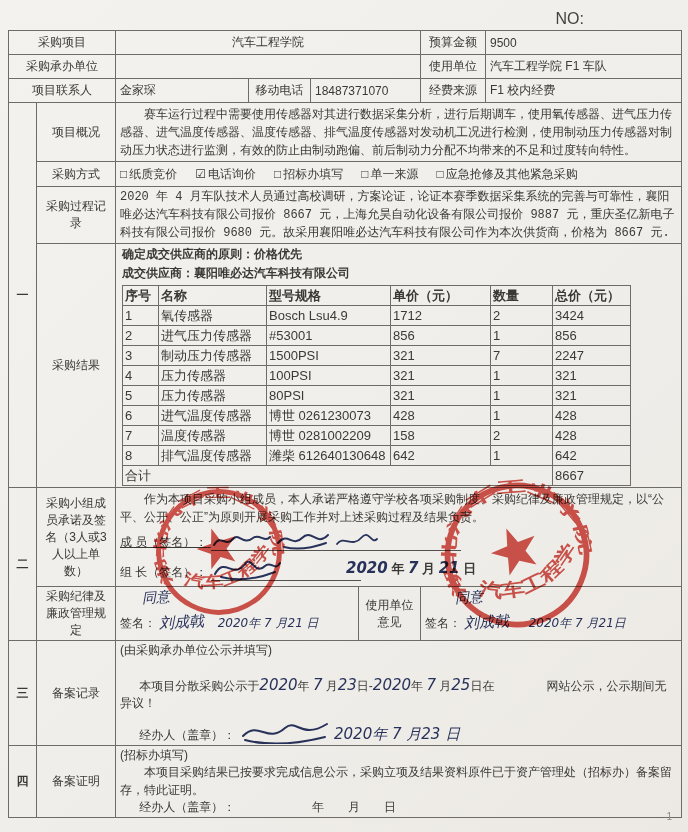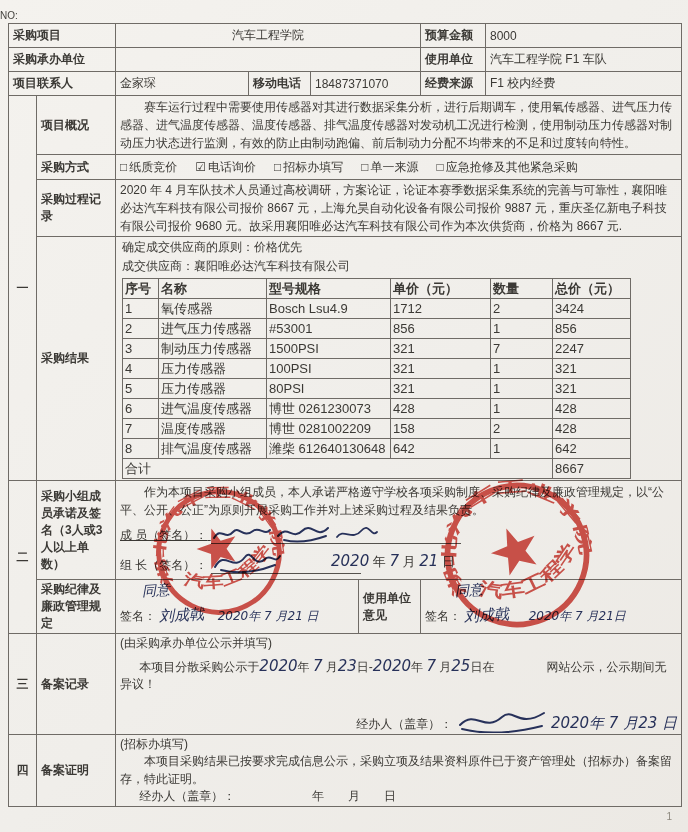--- a/index.html
+++ b/index.html
@@ -7,7 +7,7 @@
     font-family:"Liberation Sans",sans-serif;color:#3b3935;overflow:hidden;}
   .title{text-align:center;font-family:"Liberation Serif",serif;font-weight:bold;font-size:20px;
     letter-spacing:2px;padding-top:14px;color:#33312d;}
-  .no-line{padding-right:104px;font-size:10px;margin-top:10px;margin-bottom:2px;color:#44423e;}
+  .no-line{text-align:right;padding-right:104px;font-size:16px;margin-top:10px;margin-bottom:2px;color:#44423e;}
   table.form{border-collapse:collapse;table-layout:fixed;width:673px;margin-left:8px;}
   table.form td{border:1px solid #6f6b66;font-size:12px;padding:1px 4px;vertical-align:middle;
     color:#3b3935;overflow:hidden;}

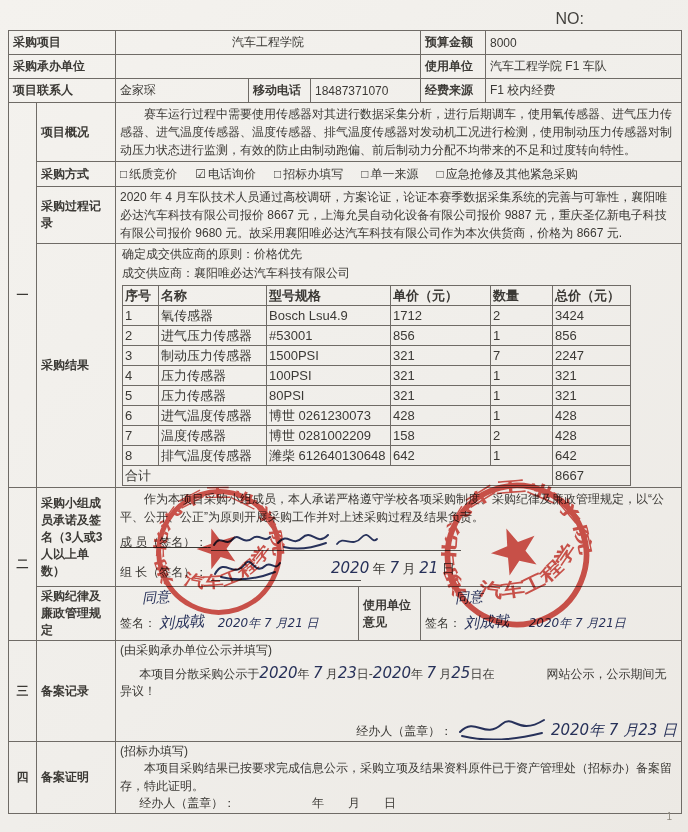--- a/index.html
+++ b/index.html
@@ -11,7 +11,7 @@
   table.form{border-collapse:collapse;table-layout:fixed;width:673px;margin-left:8px;}
   table.form td{border:1px solid #6f6b66;font-size:12px;padding:1px 4px;vertical-align:middle;
     color:#3b3935;overflow:hidden;}
-  td.lbl{font-weight:bold;font-size:11.5px;color:#333129;padding:1px 2px;}
+  td.lbl{font-weight:normal;text-align:center;font-size:11.5px;color:#333129;padding:1px 2px;}
   td.sec{font-weight:bold;text-align:center;font-size:13px;}
   .cellpad{padding:2px 6px;}
   .para{text-indent:2em;line-height:1.5;}

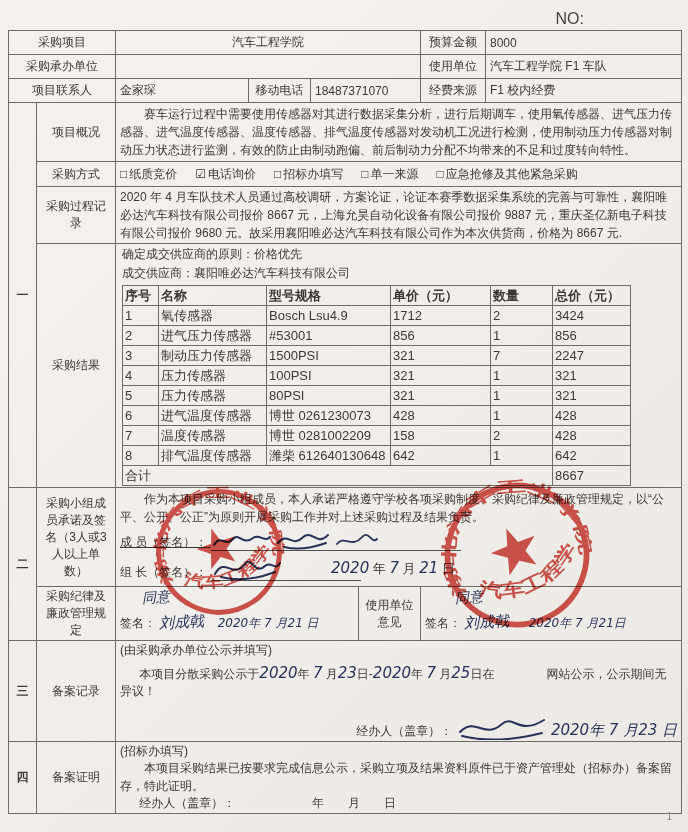--- a/index.html
+++ b/index.html
@@ -67,7 +67,7 @@
         <td class="lbl" colspan="2">采购项目</td>
         <td class="center" colspan="4">汽车工程学院</td>
         <td class="lbl">预算金额</td>
-        <td>8000</td>
+        <td>9500</td>
       </tr>
       <tr class="r2">
         <td class="lbl" colspan="2">采购承办单位</td>

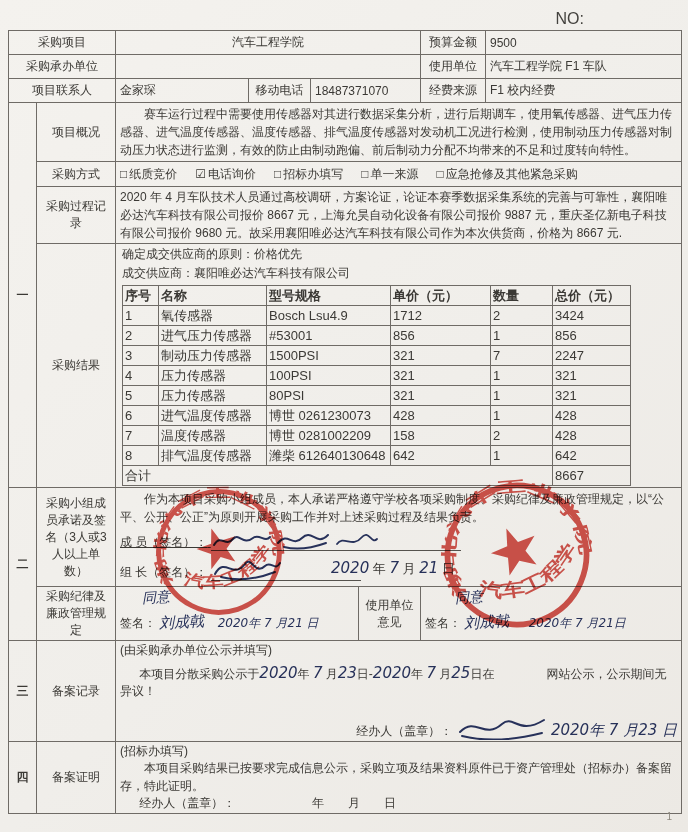--- a/index.html
+++ b/index.html
@@ -15,7 +15,7 @@
   td.sec{font-weight:bold;text-align:center;font-size:13px;}
   .cellpad{padding:2px 6px;}
   .para{text-indent:2em;line-height:1.5;}
-  .para-noindent{line-height:1.5;}
+  .para-noindent{line-height:1.5;font-family:Liberation Mono, monospace;}
   .center{text-align:center;}
   .r1 td,.r2 td,.r3 td{height:21px;}
   .r4 td{height:56px;} .r5 td{height:22px;} .r6 td{height:52px;}

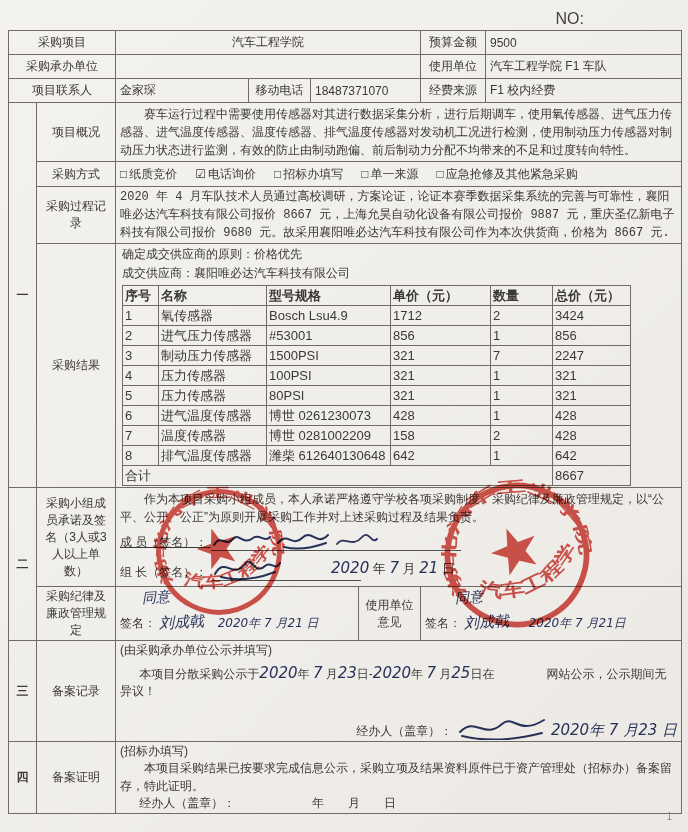--- a/index.html
+++ b/index.html
@@ -30,7 +30,7 @@
   table.inner th,table.inner td{border:1px solid #6f6b66;font-size:13px;height:19px;text-align:left;
     padding:0 2px;font-weight:normal;overflow:hidden;}
   table.inner th{font-weight:bold;}
-  .resultline{font-weight:normal;line-height:1.55;padding-left:2px;}
+  .resultline{font-weight:bold;line-height:1.55;padding-left:2px;}
   .hw{font-family:"DejaVu Sans",sans-serif;font-style:italic;color:#273159;}
   .hw-lg{font-size:15px;}
   .sigline{display:inline-block;border-bottom:1px solid #55524d;vertical-align:bottom;}

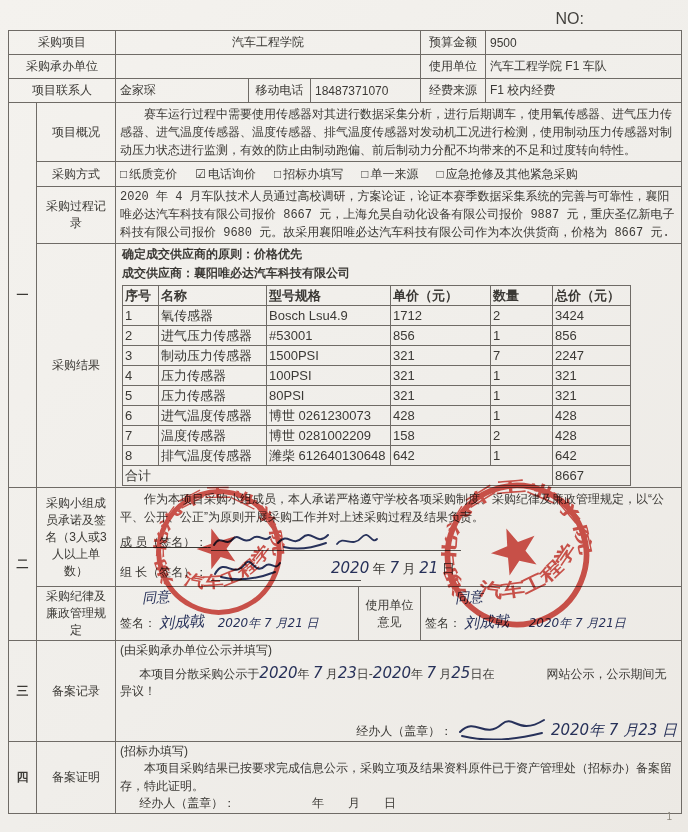--- a/index.html
+++ b/index.html
@@ -36,7 +36,7 @@
   .sigline{display:inline-block;border-bottom:1px solid #55524d;vertical-align:bottom;}
   .scribble{vertical-align:bottom;}
   .commit-cell{position:relative;}
-  .commit-date{position:absolute;left:215px;bottom:8px;font-size:13px;white-space:nowrap;}
+  .commit-date{position:absolute;left:230px;bottom:8px;font-size:13px;white-space:nowrap;font-weight:bold;}
   .opinion-cell{position:relative;vertical-align:bottom;}
   .approve-hw{position:absolute;top:2px;font-size:14px;transform:rotate(-4deg);}
   .signrow{white-space:nowrap;padding-bottom:3px;}

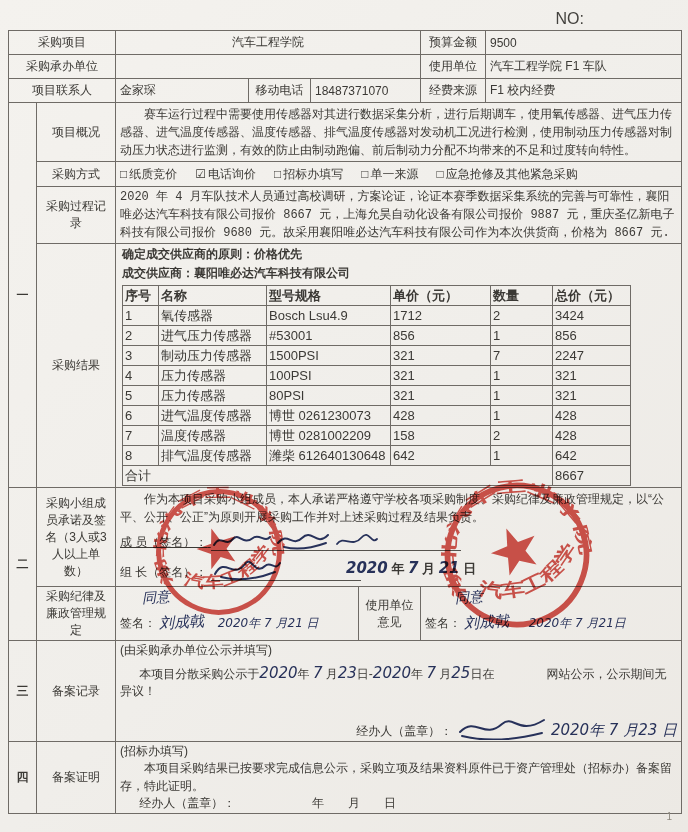--- a/index.html
+++ b/index.html
@@ -260,7 +260,7 @@
         <td class="lbl">备案记录</td>
         <td class="cellpad" colspan="6">
           <div>(由采购承办单位公示并填写)</div>
-          <div style="margin-top:5px;">
+          <div style="margin-top:17px;">
             <span style="display:inline-block;width:16px;"></span>
             <span>本项目分散采购公示于</span><span class="hw hw-lg">2020</span><span>年</span> <span class="hw hw-lg">7</span> <span>月</span><span class="hw hw-lg">23</span><span>日-</span><span class="hw hw-lg">2020</span><span>年</span> <span class="hw hw-lg">7</span> <span>月</span><span class="hw hw-lg">25</span><span>日在</span><span class="gap"></span><span>网站公示，公示期间无异议！</span>
           </div>

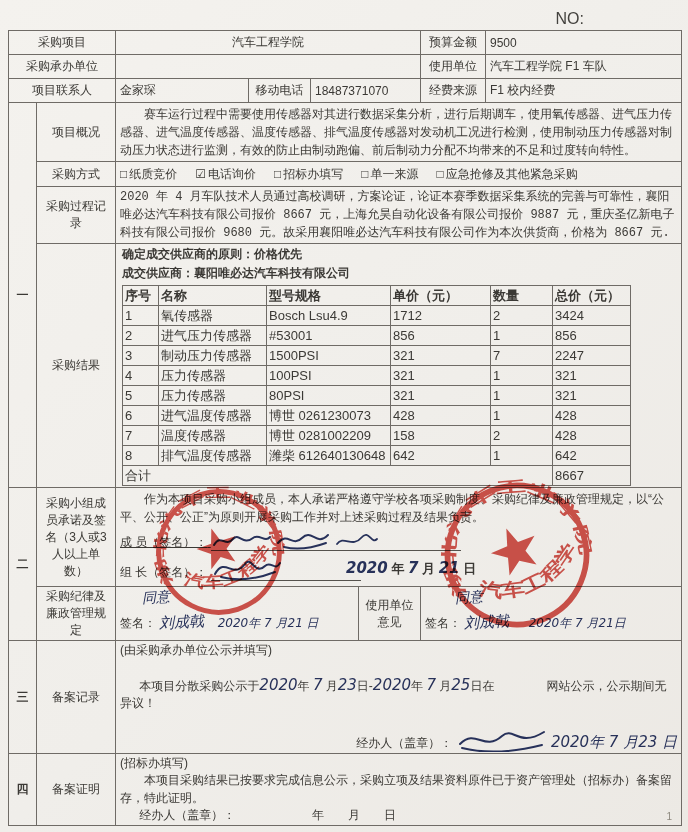--- a/index.html
+++ b/index.html
@@ -264,7 +264,7 @@
             <span style="display:inline-block;width:16px;"></span>
             <span>本项目分散采购公示于</span><span class="hw hw-lg">2020</span><span>年</span> <span class="hw hw-lg">7</span> <span>月</span><span class="hw hw-lg">23</span><span>日-</span><span class="hw hw-lg">2020</span><span>年</span> <span class="hw hw-lg">7</span> <span>月</span><span class="hw hw-lg">25</span><span>日在</span><span class="gap"></span><span>网站公示，公示期间无异议！</span>
           </div>
-          <div style="margin-top:16px;text-align:right;">
+          <div style="margin-top:8px;">
             <span style="display:inline-block;width:16px;"></span>
             <span>经办人（盖章）：</span>
             <svg class="scribble" width="92" height="24" viewBox="0 0 92 24">

